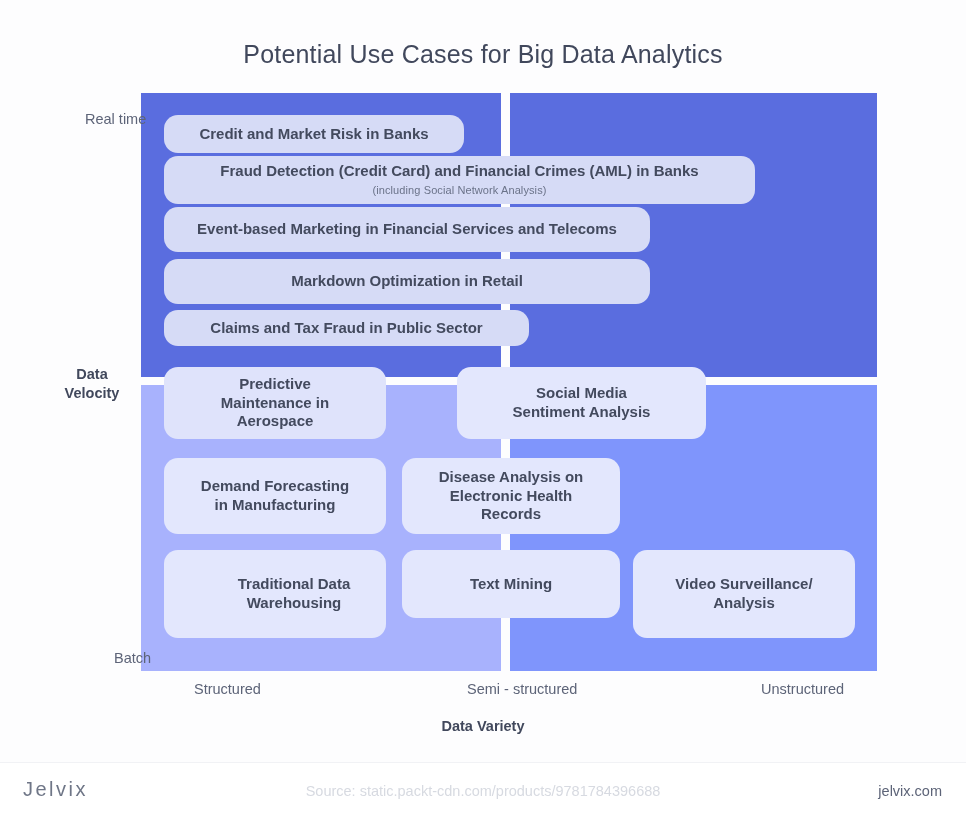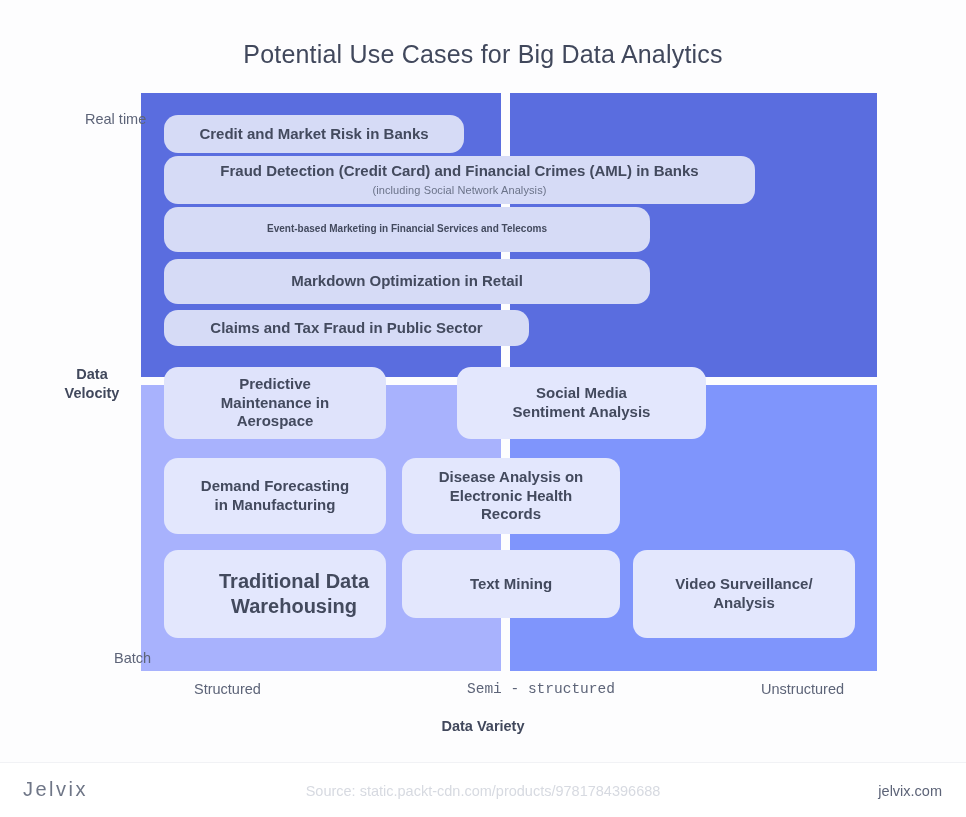--- a/index.html
+++ b/index.html
@@ -161,7 +161,7 @@
       <span class="sub">(including Social Network Analysis)</span>
     </div>
 
-    <div class="node" style="left:23px; top:114px; width:486px; height:45px; font-size:10px;">
+    <div class="node" style="left:23px; top:114px; width:486px; height:45px; font-size:15px;">
       <span>Event-based Marketing in Financial Services and Telecoms</span>
     </div>
 

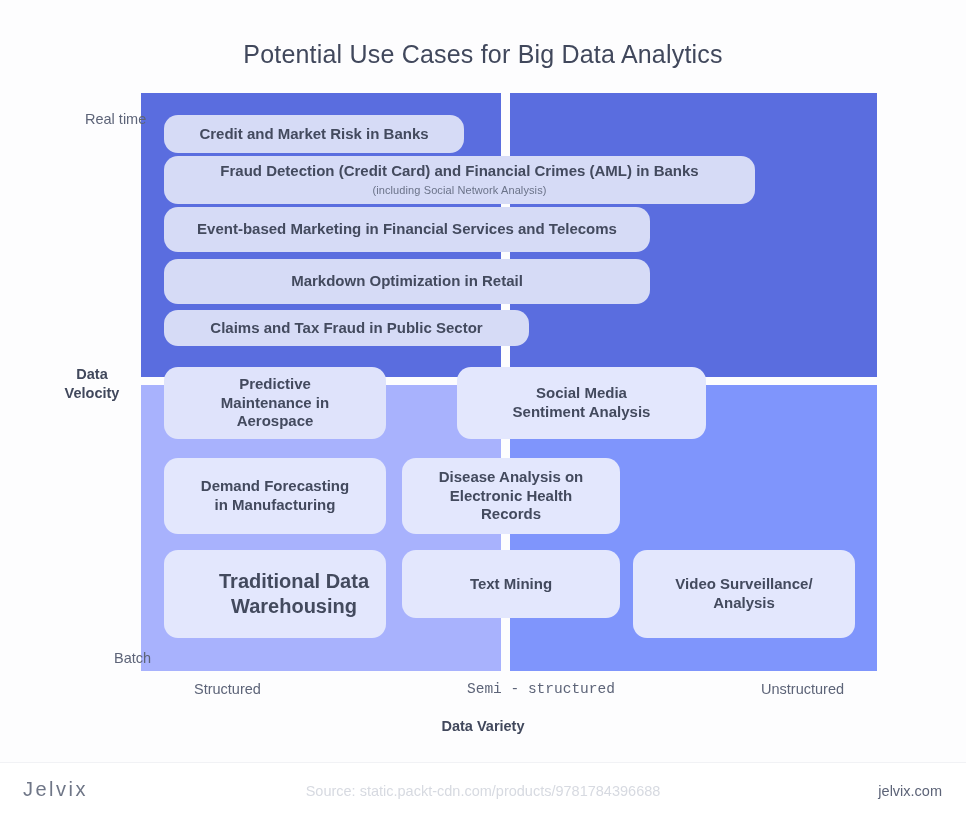--- a/index.html
+++ b/index.html
@@ -195,7 +195,7 @@
       <span>Records</span>
     </div>
 
-    <div class="node palest" style="left:23px; top:457px; width:222px; height:88px; font-size:20px;padding-left:48px;">
+    <div class="node palest" style="left:23px; top:457px; width:222px; height:88px; font-size:15px;padding-left:48px;">
       <span>Traditional Data</span>
       <span>Warehousing</span>
     </div>

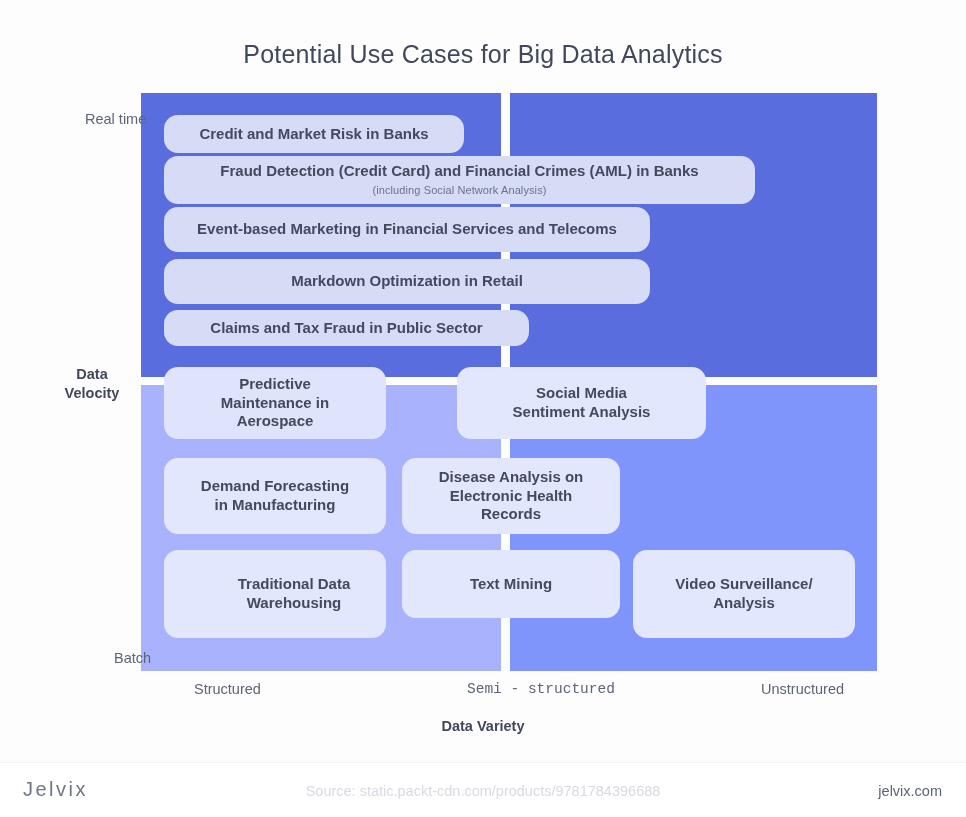--- a/index.html
+++ b/index.html
@@ -98,7 +98,7 @@
   #axis-y-name     { left: 47px;  top: 365px; width: 90px; }
 
   #tick-structured      { left: 164px; top: 681px; }
-  #tick-semi-structured { left: 437px; top: 681px; font-family: Liberation Mono, monospace; }
+  #tick-semi-structured { left: 437px; top: 681px; }
   #tick-unstructured    { left: 731px; top: 681px; }
   #axis-x-name          { left: 0;     top: 717px; width: 966px; }
 

